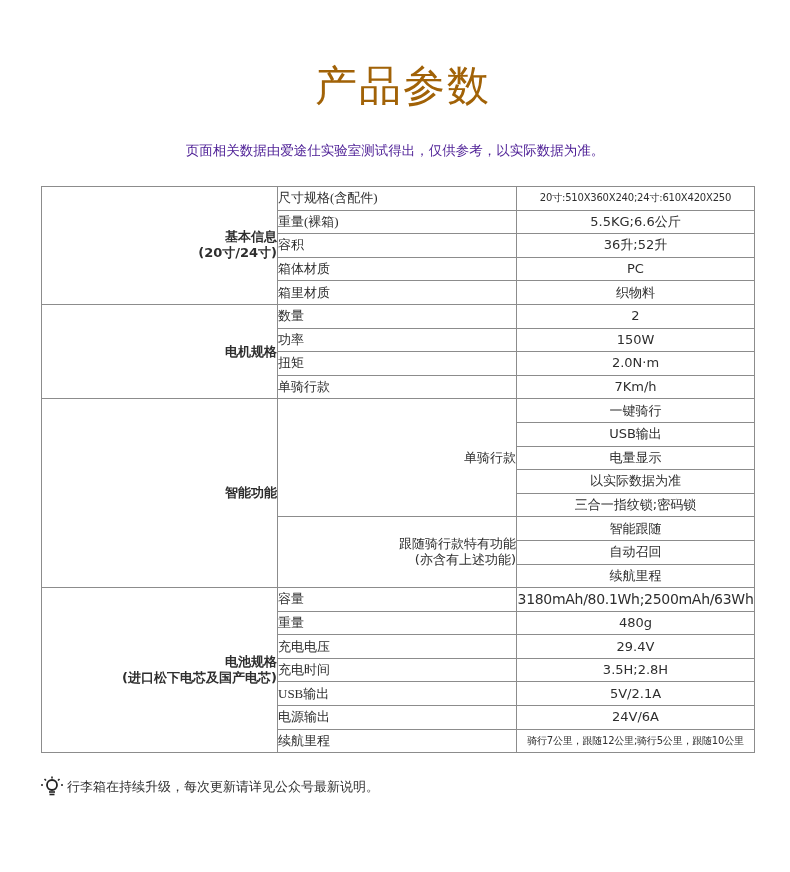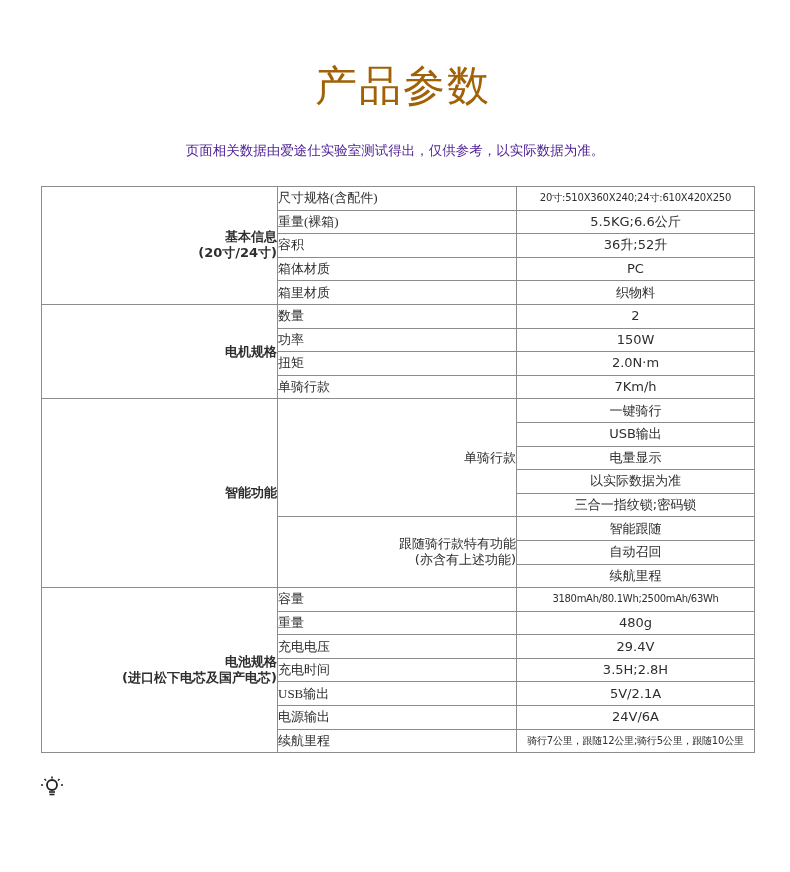--- a/index.html
+++ b/index.html
@@ -30,7 +30,7 @@
   td.sublabel { padding-left: 12px; text-align: right; line-height: 20px; vertical-align: middle; }
   td.value { text-align: center; }
   td.value.small { font-size: 10px; letter-spacing: -0.2px; }
-  td.value.tight { font-size: 10px; letter-spacing: -0.3px; }
+  td.value.tight { font-size: 14px; letter-spacing: -0.3px; }
   .note {
     position: absolute; left: 40px; top: 776px; font-size: 13px; color: #2e2e2e;
     display: flex; align-items: center;

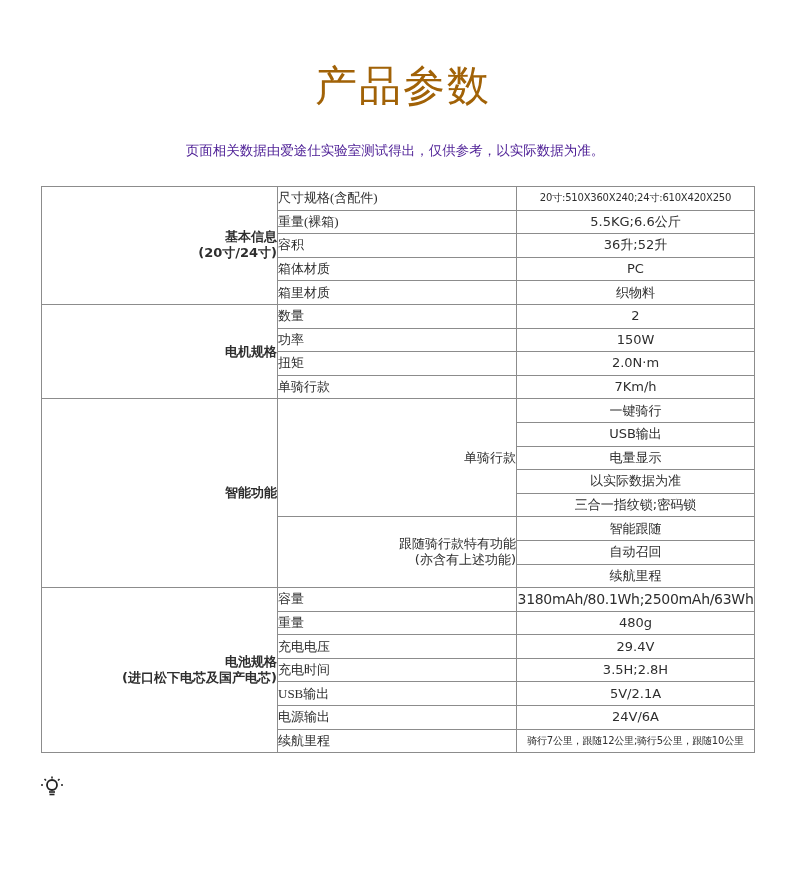--- a/index.html
+++ b/index.html
@@ -177,6 +177,7 @@
     <line x1="9" y1="16" x2="15" y2="16" stroke="#222" stroke-width="1.6"></line>
     <line x1="9.5" y1="18.5" x2="14.5" y2="18.5" stroke="#222" stroke-width="1.6"></line>
   </svg>
+  <span>行李箱在持续升级，每次更新请详见公众号最新说明。</span>
 </div>
 
 </body></html>

